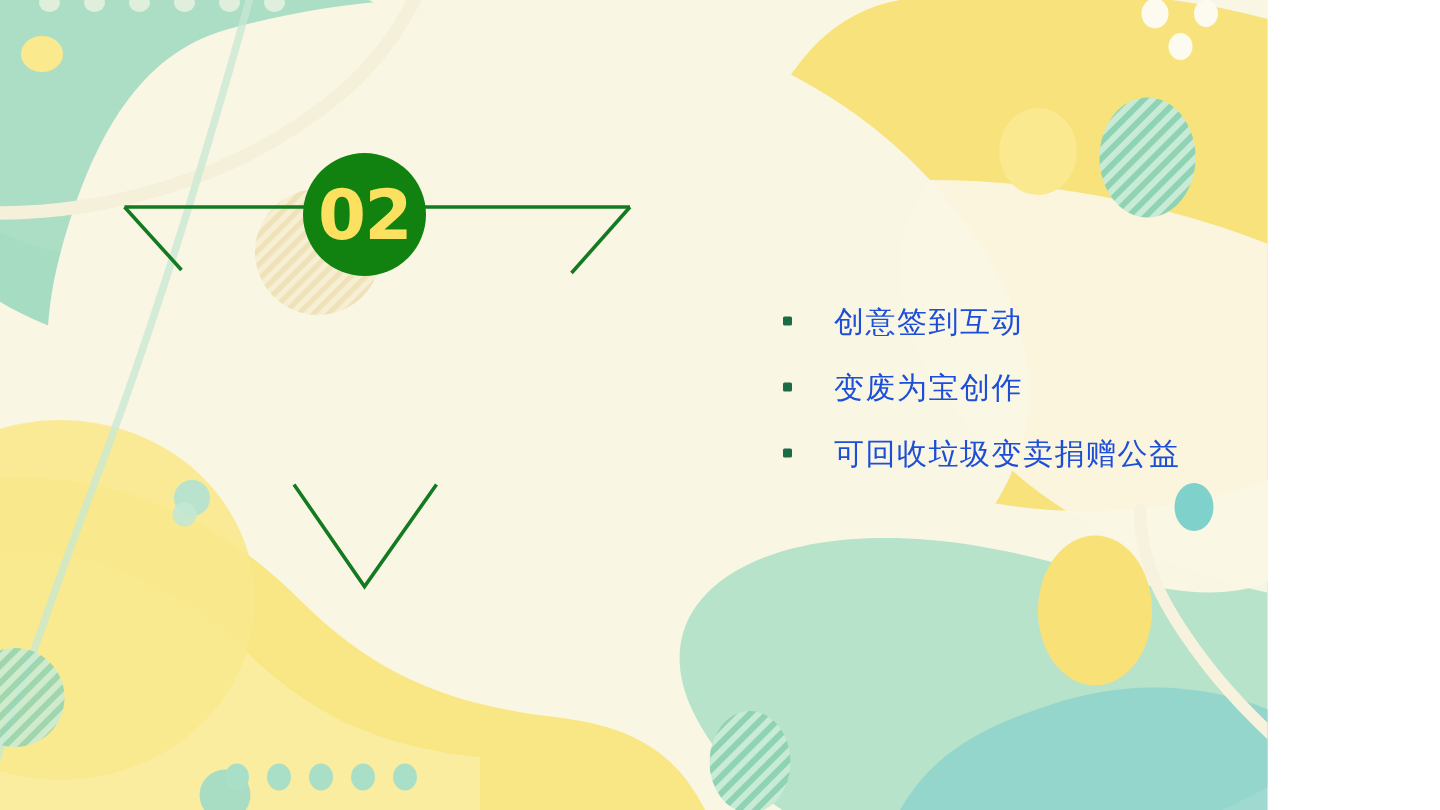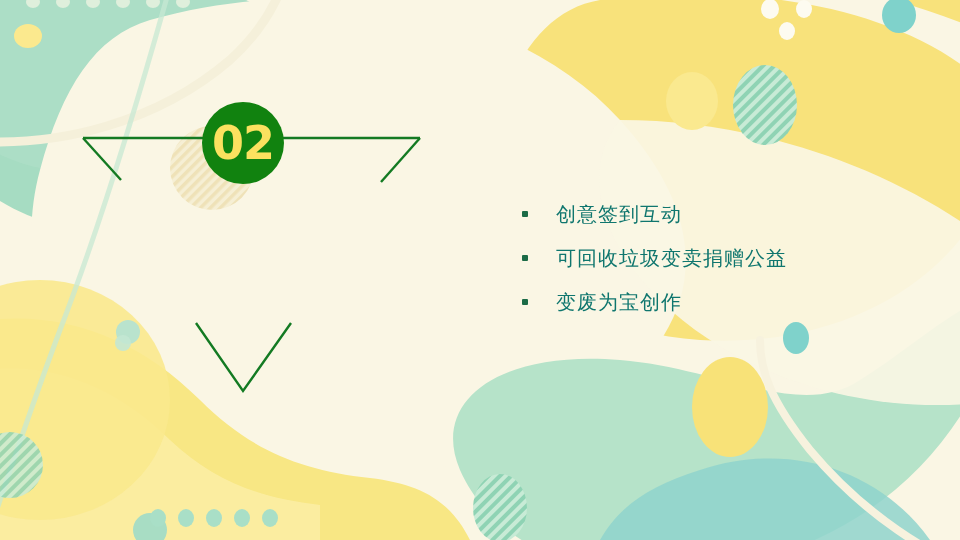--- a/index.html
+++ b/index.html
@@ -6,7 +6,7 @@
   *{box-sizing:border-box;}
   .slide{
     position:relative;
-    width:960px;height:540px;
+    width:845px;height:540px;
     overflow:hidden;
     background:#FAF6E4;
     font-family:"Liberation Sans","DejaVu Sans",sans-serif;

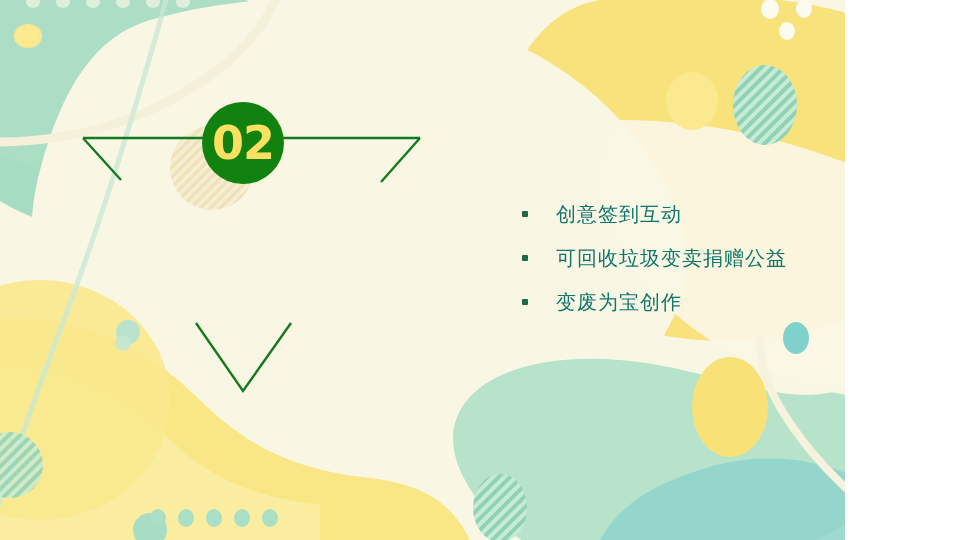--- a/index.html
+++ b/index.html
@@ -57,7 +57,7 @@
   }
   .bullet-text{
     font-size:20px;
-    color:#0f766e;
+    color:#1d4ed8;
     letter-spacing:1px;
     white-space:nowrap;
   }

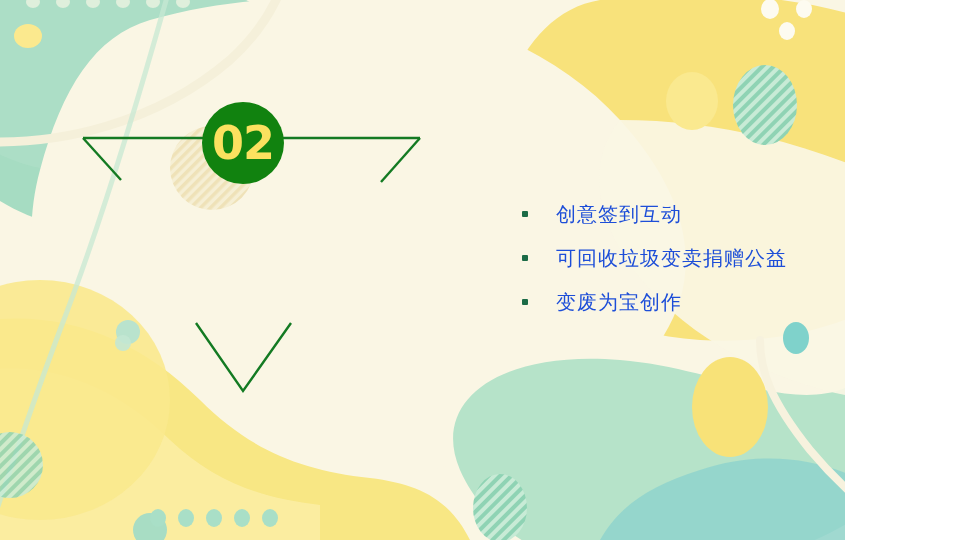--- a/index.html
+++ b/index.html
@@ -167,12 +167,12 @@
 
       <div class="bullet-row">
         <span class="bullet-dot"></span>
-        <span class="bullet-text">可回收垃圾变卖捐赠公益</span>
+        <span class="bullet-text">变废为宝创作</span>
       </div>
 
       <div class="bullet-row">
         <span class="bullet-dot"></span>
-        <span class="bullet-text">变废为宝创作</span>
+        <span class="bullet-text">可回收垃圾变卖捐赠公益</span>
       </div>
 
     </div>

